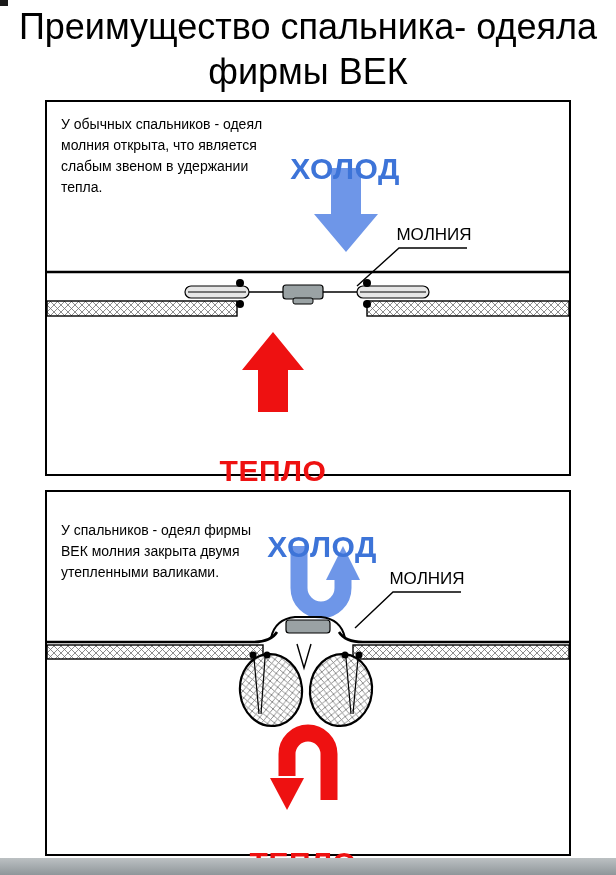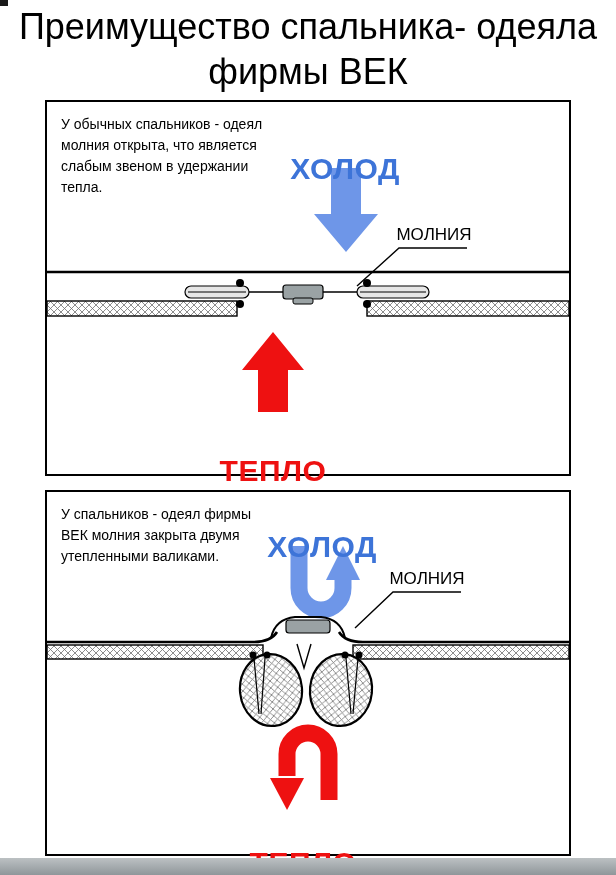--- a/index.html
+++ b/index.html
@@ -26,7 +26,7 @@
     position:absolute; font-size:14px; line-height:21px; color:#000000;
   }
   #desc1 { left:14px; top:12px; width:222px; }
-  #desc2 { left:14px; top:12px; width:205px; }
+  #desc2 { left:14px; top:28px; width:205px; }
   .big-label { position:absolute; font-size:30px; font-weight:bold; letter-spacing:0.5px; text-align:center;margin-top:34px; }
   .cold-label { color:var(--cold); }
   .warm-label { color:var(--warm); }

